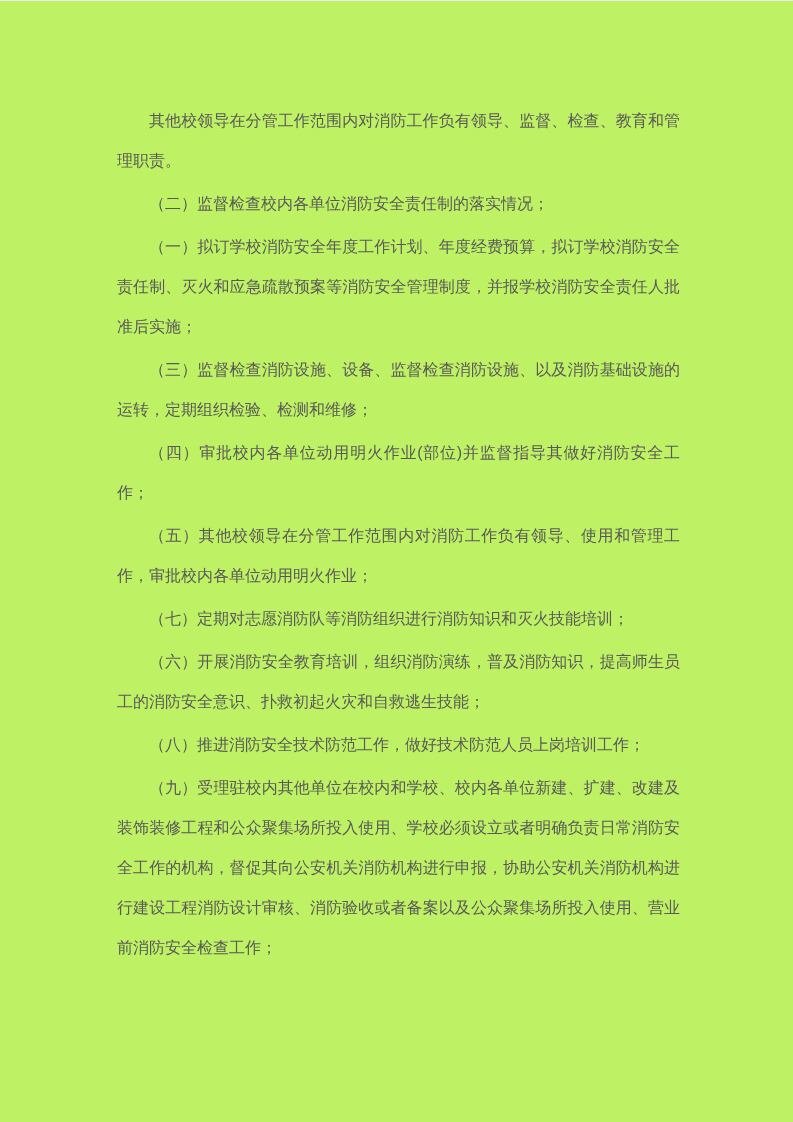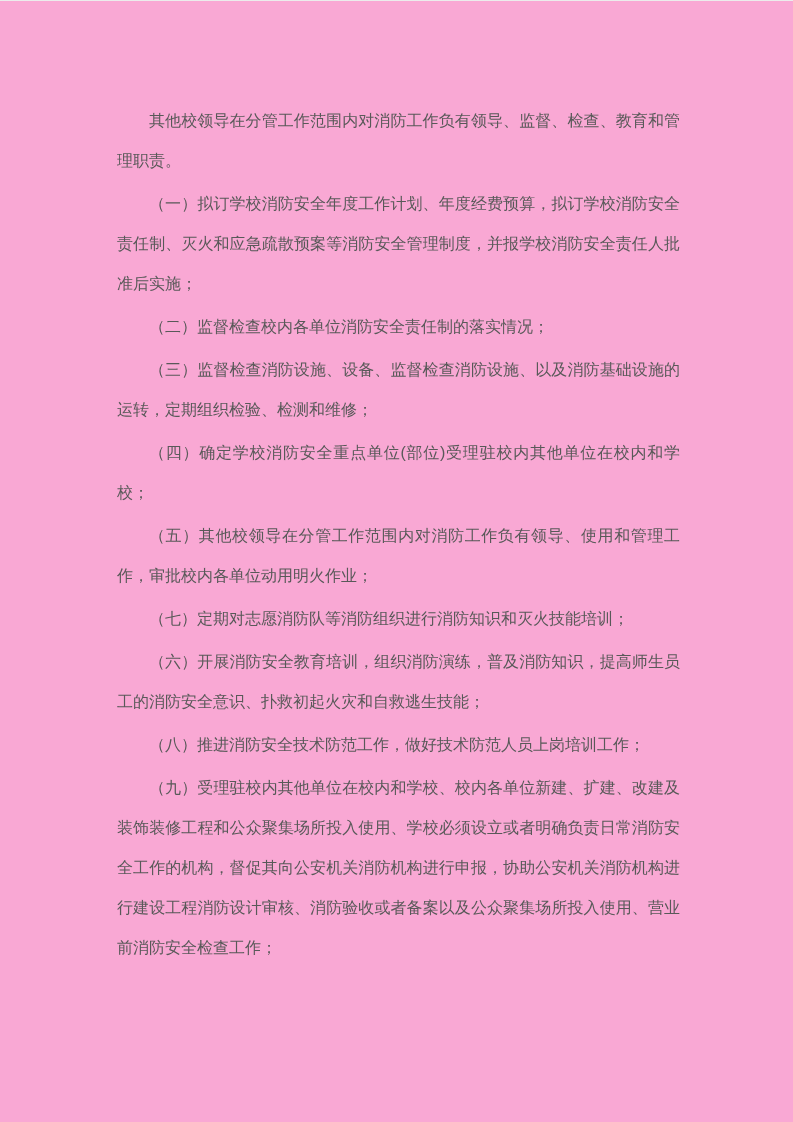--- a/index.html
+++ b/index.html
@@ -11,7 +11,7 @@
     position: relative;
     width: 793px;
     height: 1122px;
-    background: #f9a8d4;
+    background: #bef264;
     border-top: 1px solid #ececec;
     box-sizing: border-box;
     overflow: hidden;

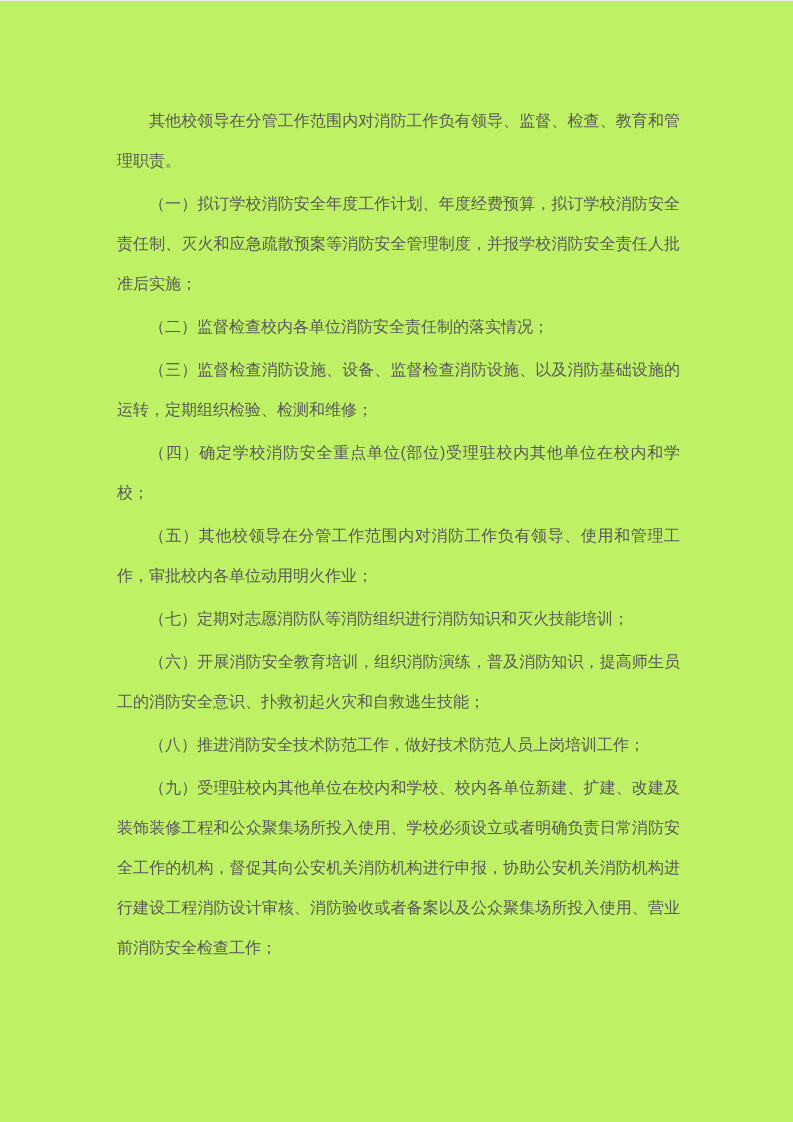--- a/index.html
+++ b/index.html
@@ -41,8 +41,8 @@
   <div class="doc-body">
 
   <p class="para">其他校领导在分管工作范围内对消防工作负有领导、监督、检查、教育和管理职责。</p>
+      <p class="para">（二）监督检查校内各单位消防安全责任制的落实情况；</p>
       <p class="para">（一）拟订学校消防安全年度工作计划、年度经费预算，拟订学校消防安全责任制、灭火和应急疏散预案等消防安全管理制度，并报学校消防安全责任人批准后实施；</p>
-      <p class="para">（二）监督检查校内各单位消防安全责任制的落实情况；</p>
       <p class="para">（三）监督检查消防设施、设备、监督检查消防设施、以及消防基础设施的运转，定期组织检验、检测和维修；</p>
       <p class="para">（四）确定学校消防安全重点单位(部位)受理驻校内其他单位在校内和学校；</p>
       <p class="para">（五）其他校领导在分管工作范围内对消防工作负有领导、使用和管理工作，审批校内各单位动用明火作业；</p>

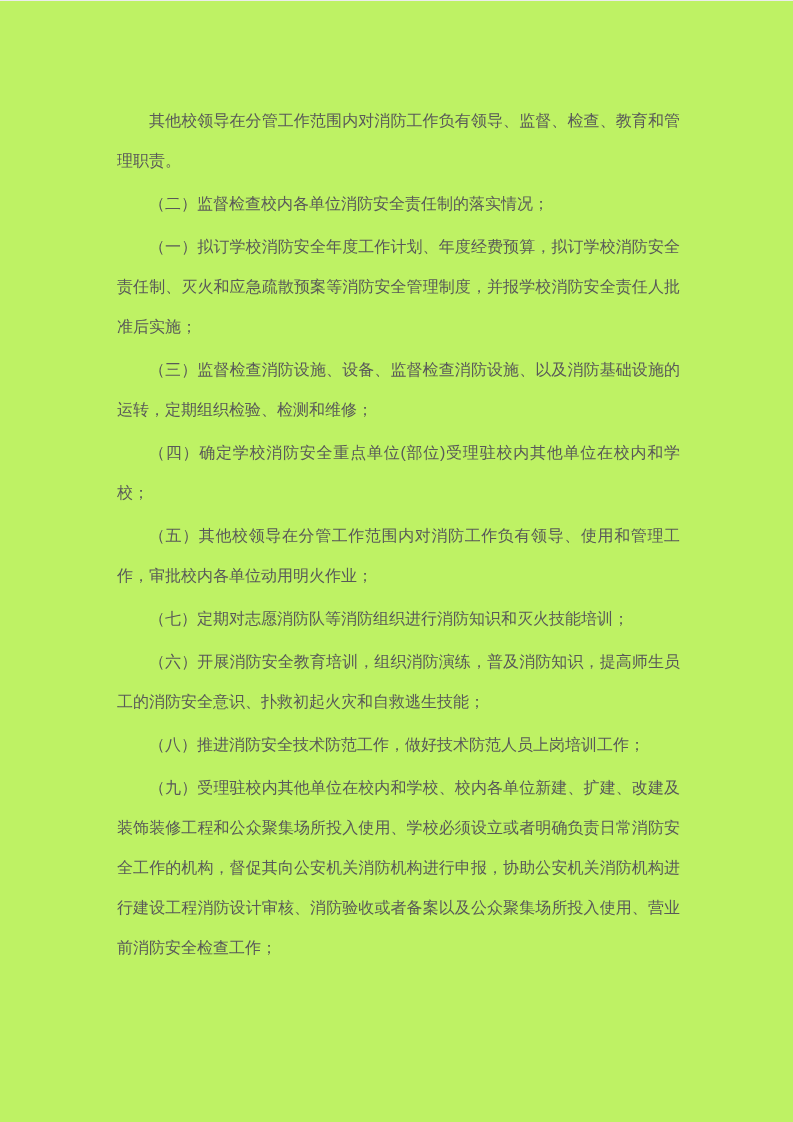--- a/index.html
+++ b/index.html
@@ -44,7 +44,7 @@
       <p class="para">（二）监督检查校内各单位消防安全责任制的落实情况；</p>
       <p class="para">（一）拟订学校消防安全年度工作计划、年度经费预算，拟订学校消防安全责任制、灭火和应急疏散预案等消防安全管理制度，并报学校消防安全责任人批准后实施；</p>
       <p class="para">（三）监督检查消防设施、设备、监督检查消防设施、以及消防基础设施的运转，定期组织检验、检测和维修；</p>
-      <p class="para">（四）确定学校消防安全重点单位(部位)受理驻校内其他单位在校内和学校；</p>
+      <p class="para">（四）审批校内各单位动用明火作业(部位)并监督指导其做好消防安全工作；</p>
       <p class="para">（五）其他校领导在分管工作范围内对消防工作负有领导、使用和管理工作，审批校内各单位动用明火作业；</p>
       <p class="para">（七）定期对志愿消防队等消防组织进行消防知识和灭火技能培训；</p>
       <p class="para">（六）开展消防安全教育培训，组织消防演练，普及消防知识，提高师生员工的消防安全意识、扑救初起火灾和自救逃生技能；</p>

